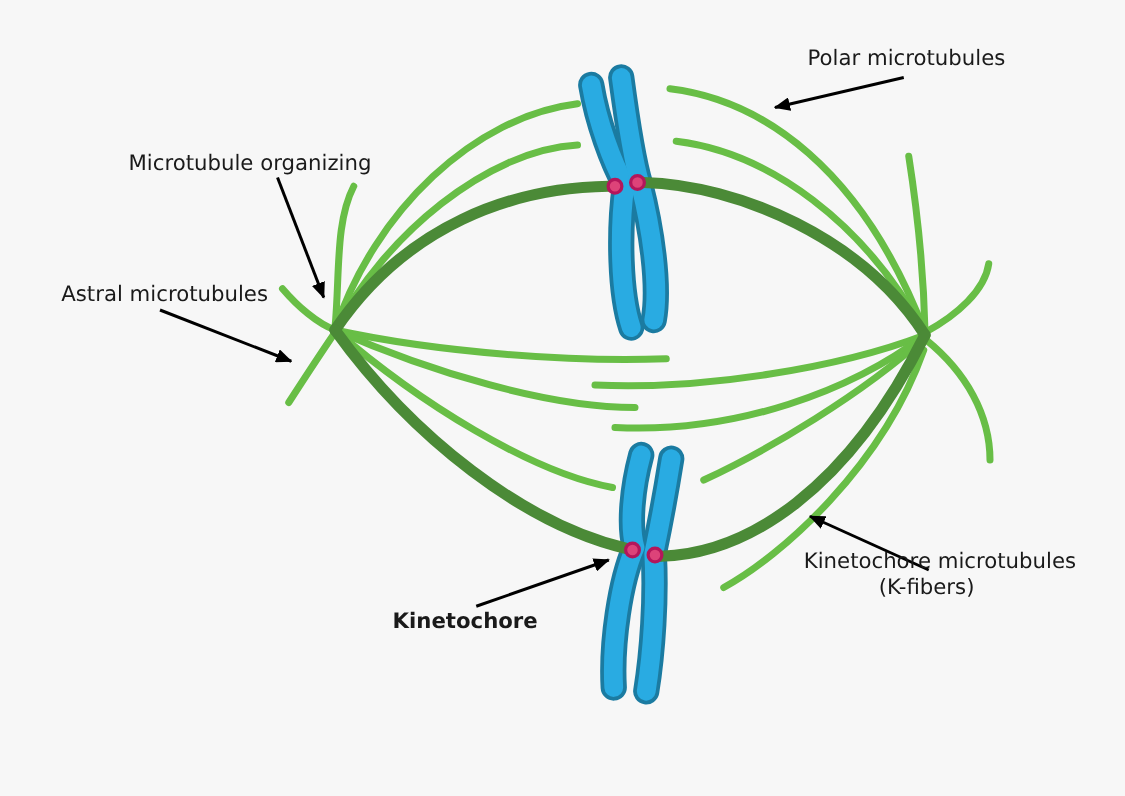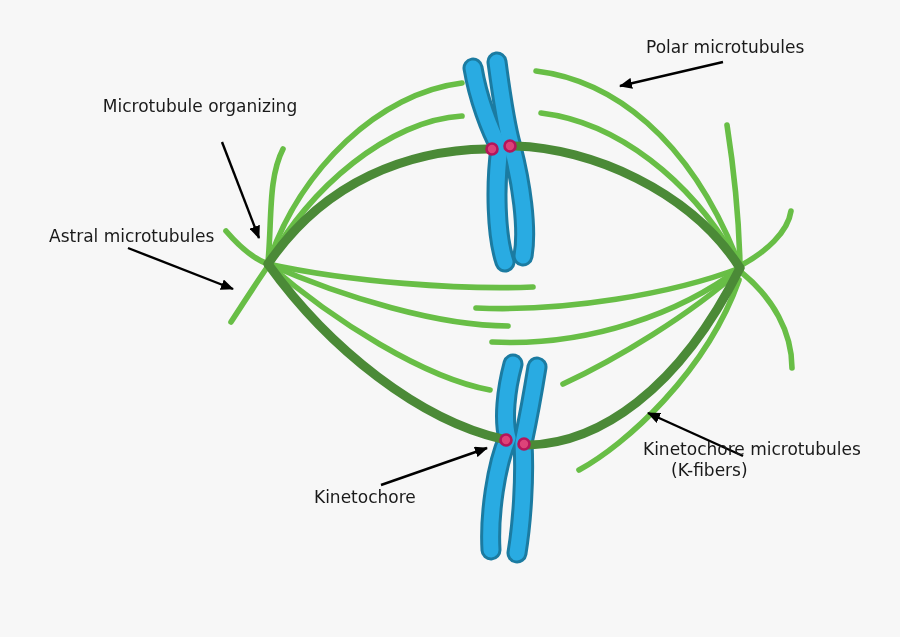--- a/index.html
+++ b/index.html
@@ -7,7 +7,7 @@
   #canvas{position:relative;width:900px;height:637px;background:#f7f7f7;overflow:hidden;}
   #spindle-svg{position:absolute;left:0;top:0;}
   .label{position:absolute;color:#1a1a1a;font-size:17px;line-height:21px;white-space:nowrap;}
-  .label.center{text-align:center;}
+  .label.center{text-align:center;margin-top:25px;}
   #label-mtoc{left:58px;top:96px;width:284px;}
   #label-astral{left:49px;top:226px;}
   #label-polar{left:646px;top:37px;}

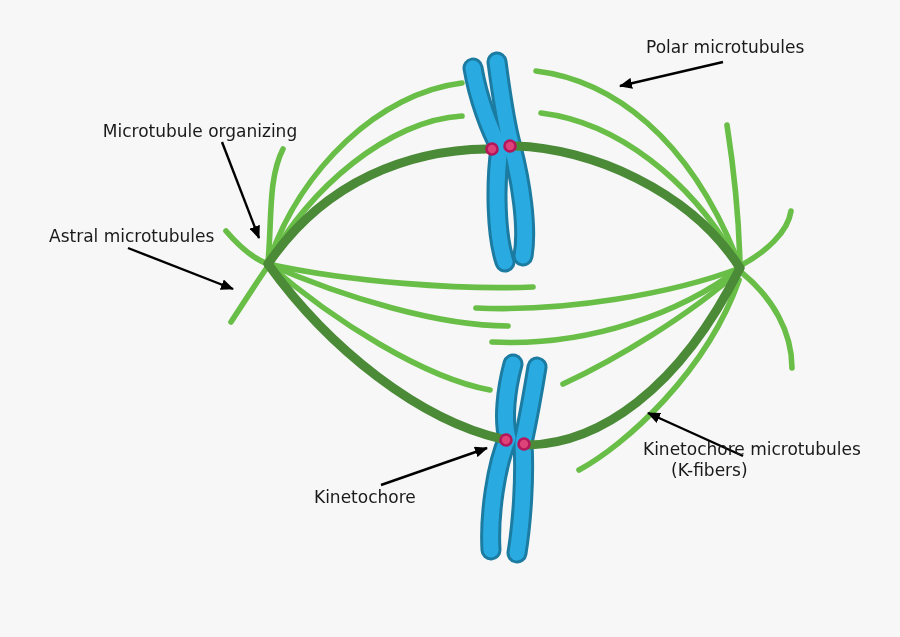--- a/index.html
+++ b/index.html
@@ -13,7 +13,7 @@
   #label-polar{left:646px;top:37px;}
   #label-kinetochore{left:314px;top:487px;}
   #label-kfibers{left:643px;top:439px;}
-  #label-kfibers .sub{margin-left:28px;}
+  #label-kfibers .sub{margin-left:60px;}
 </style>
 </head>
 <body>

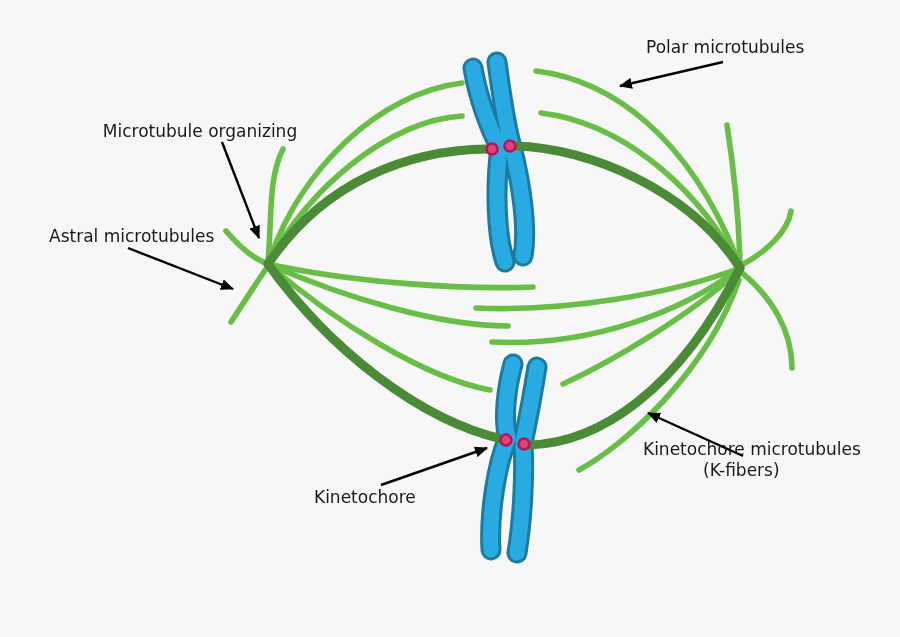--- a/index.html
+++ b/index.html
@@ -11,7 +11,7 @@
   #label-mtoc{left:58px;top:96px;width:284px;}
   #label-astral{left:49px;top:226px;}
   #label-polar{left:646px;top:37px;}
-  #label-kinetochore{left:314px;top:487px;}
+  #label-kinetochore{left:314px;top:487px;font-weight:bold;}
   #label-kfibers{left:643px;top:439px;}
   #label-kfibers .sub{margin-left:60px;}
 </style>

